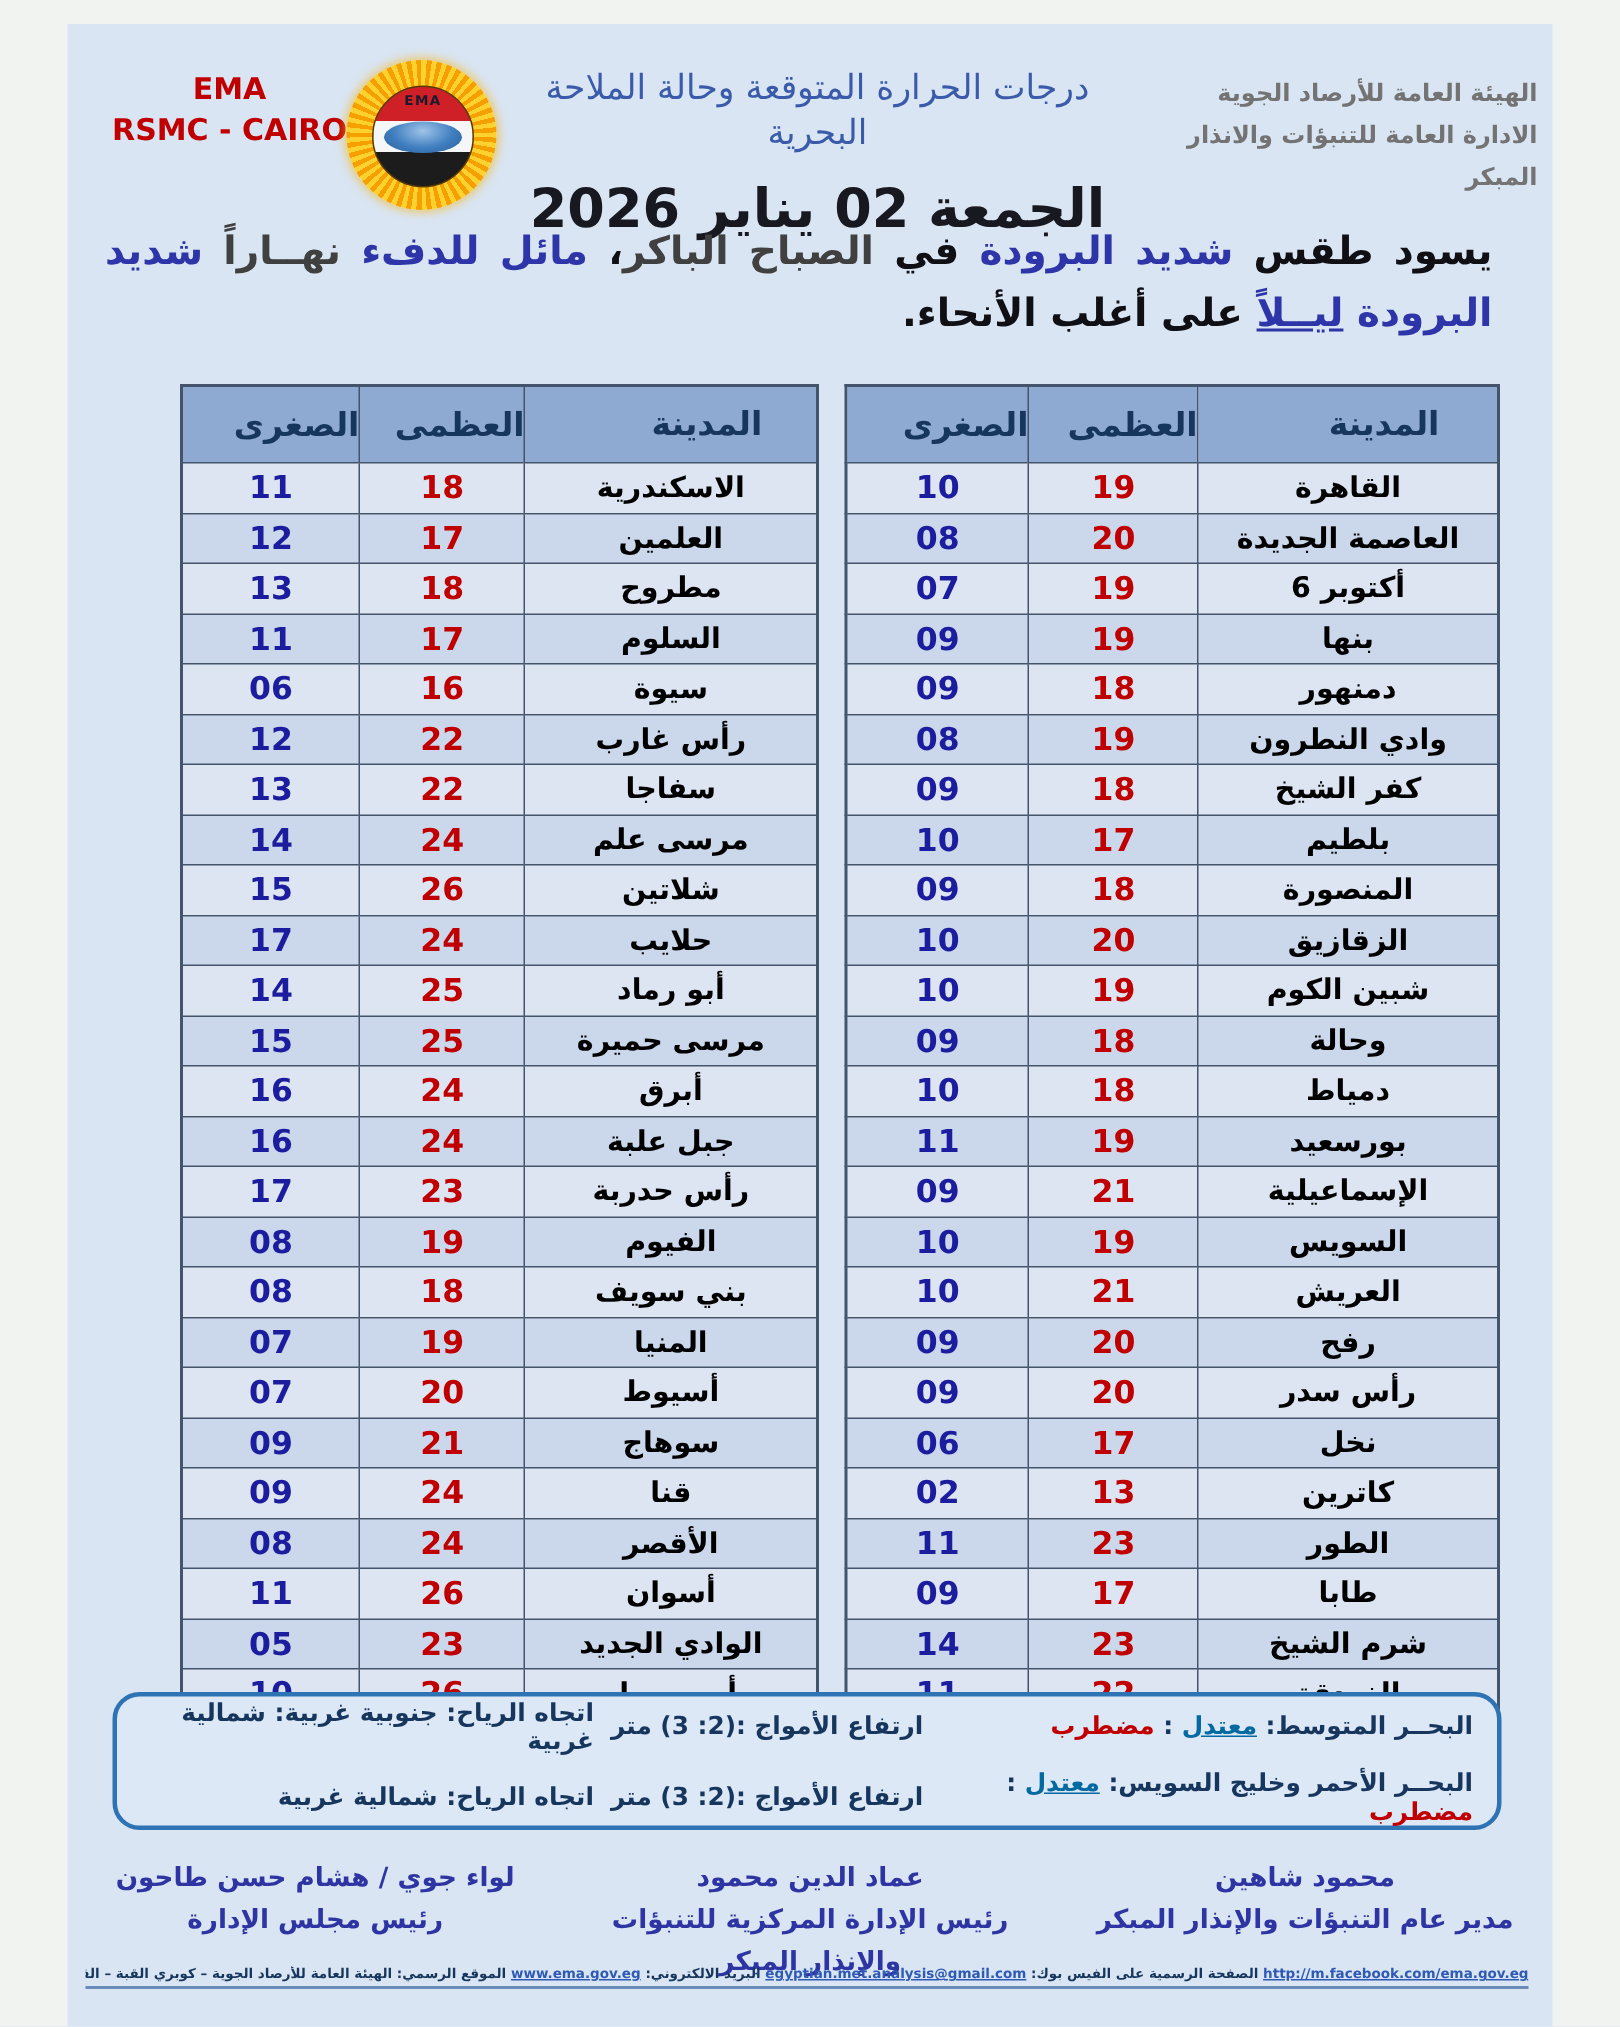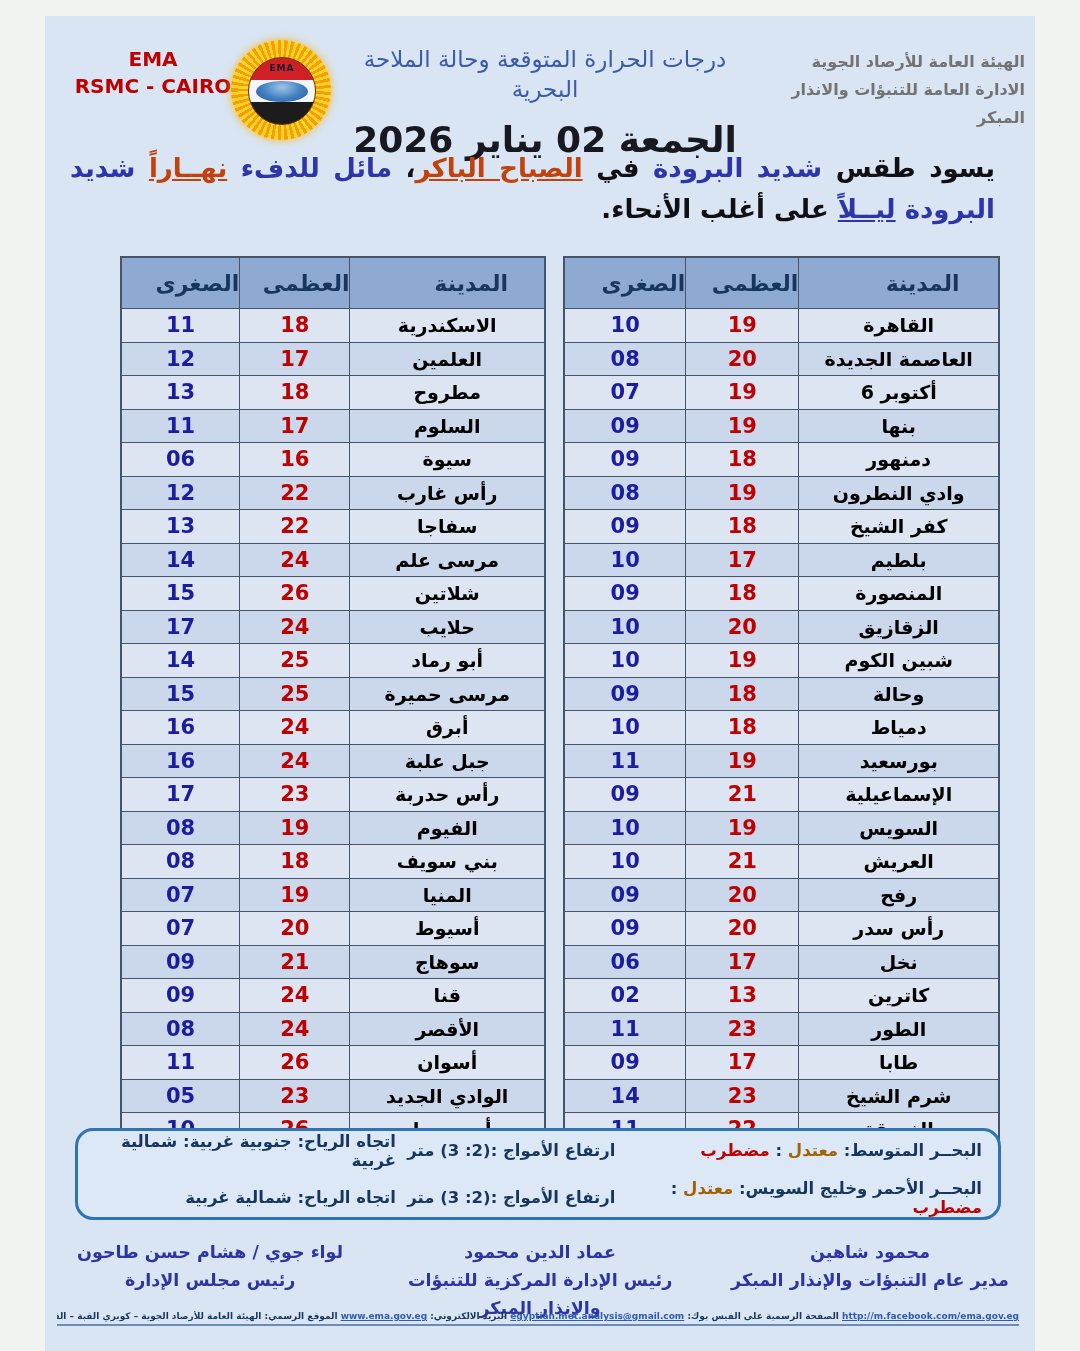--- a/index.html
+++ b/index.html
@@ -52,7 +52,7 @@
     font-size:26px;font-weight:bold;line-height:41px;color:#101014;
   }
   .seg-black{color:#101014;}
-  .seg-black-u{color:#c2410c;text-decoration:underline;margin-top:42px;}
+  .seg-black-u{color:#404040;margin-top:42px;}
   .seg-blue{color:#2d35a8;}
   .seg-blue-u{color:#2d35a8;text-decoration:underline;}
   

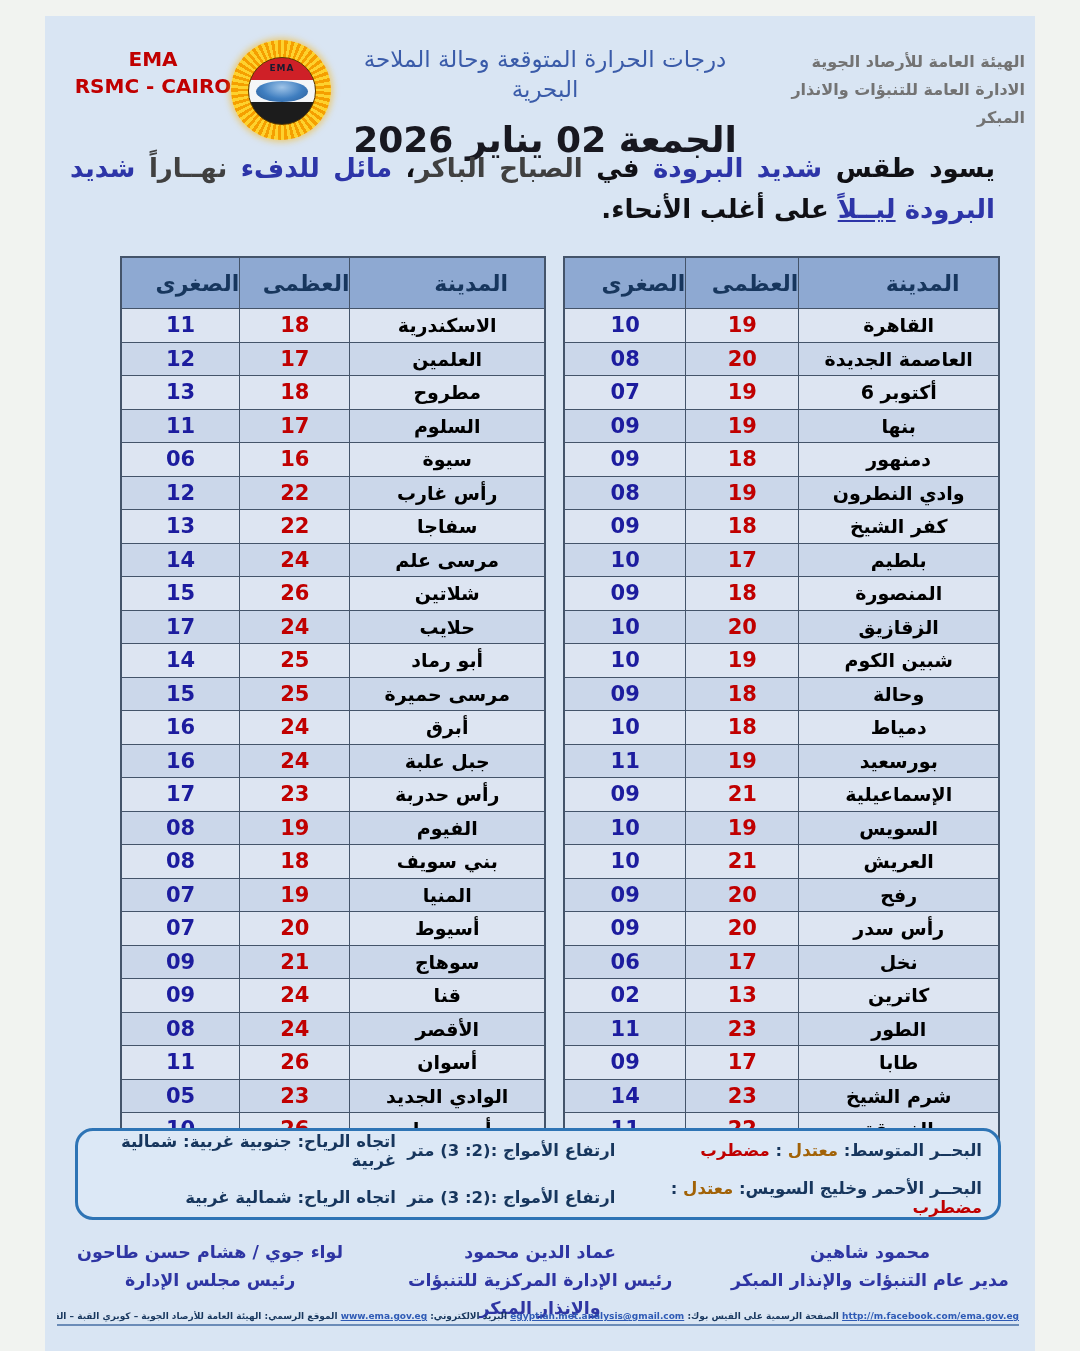--- a/index.html
+++ b/index.html
@@ -90,7 +90,7 @@
   .m-sea{width:40%;text-align:right;}
   .m-waves{width:26%;text-align:center;}
   .m-wind{width:34%;text-align:right;}
-  .navy{color:#17365d;} .blue{color:#a16207;} .red{color:#c00000;}
+  .navy{color:#17365d;} .blue{color:#0369a1;text-decoration:underline;} .red{color:#c00000;}
   
   .sigs{position:absolute;left:0;top:1222px;width:100%;display:flex;direction:rtl;}
   .sig{width:33.33%;text-align:center;color:#2e35a3;font-weight:bold;

